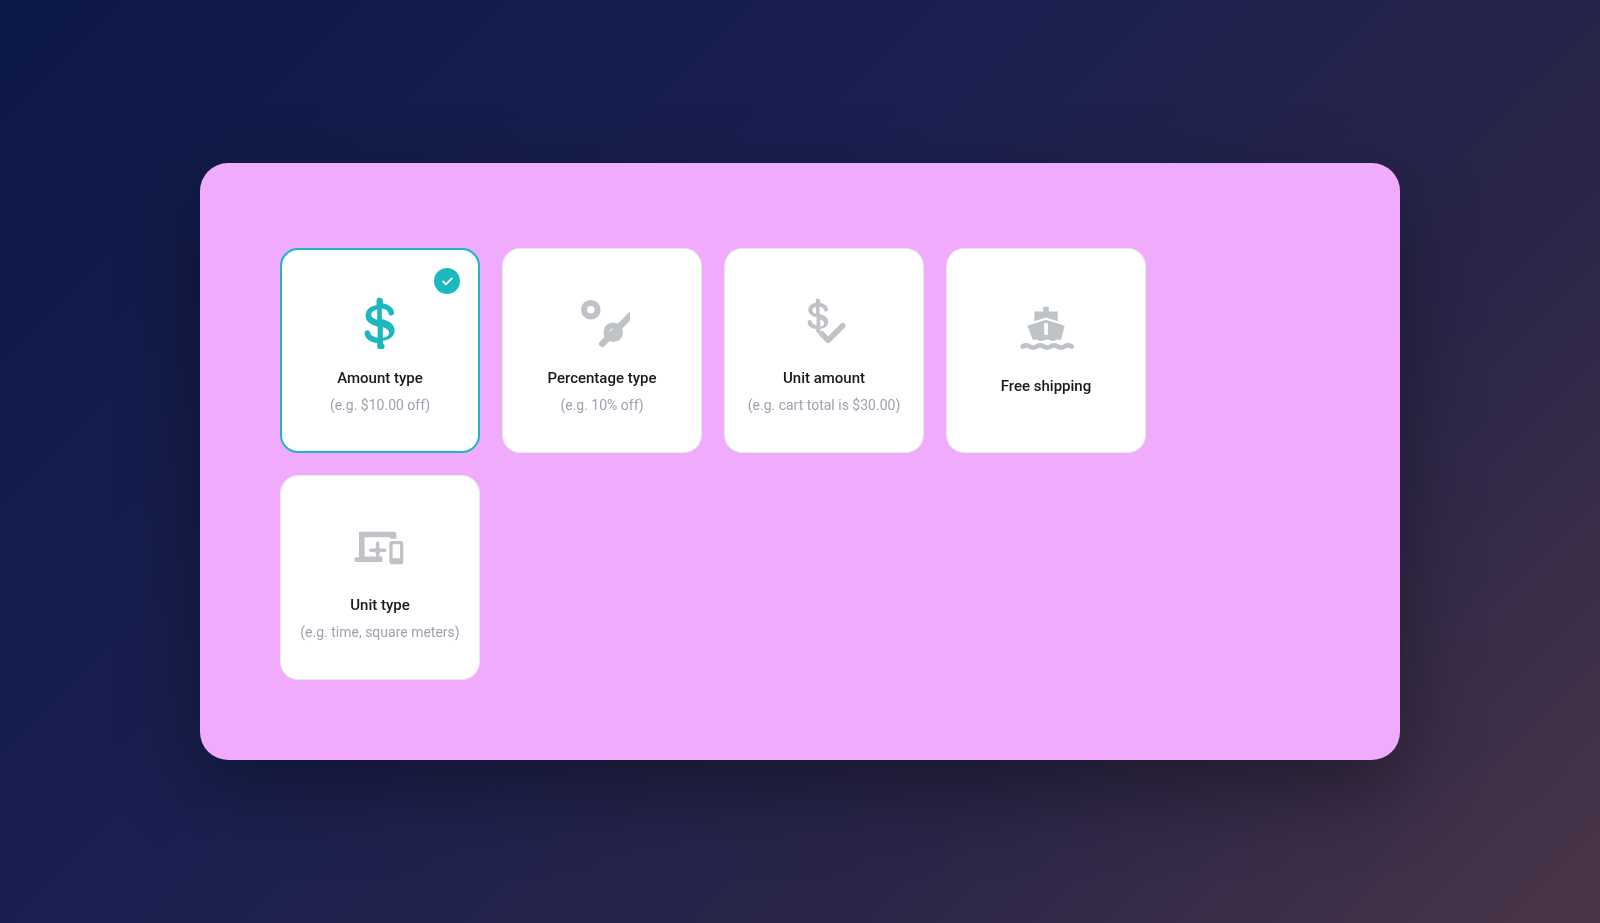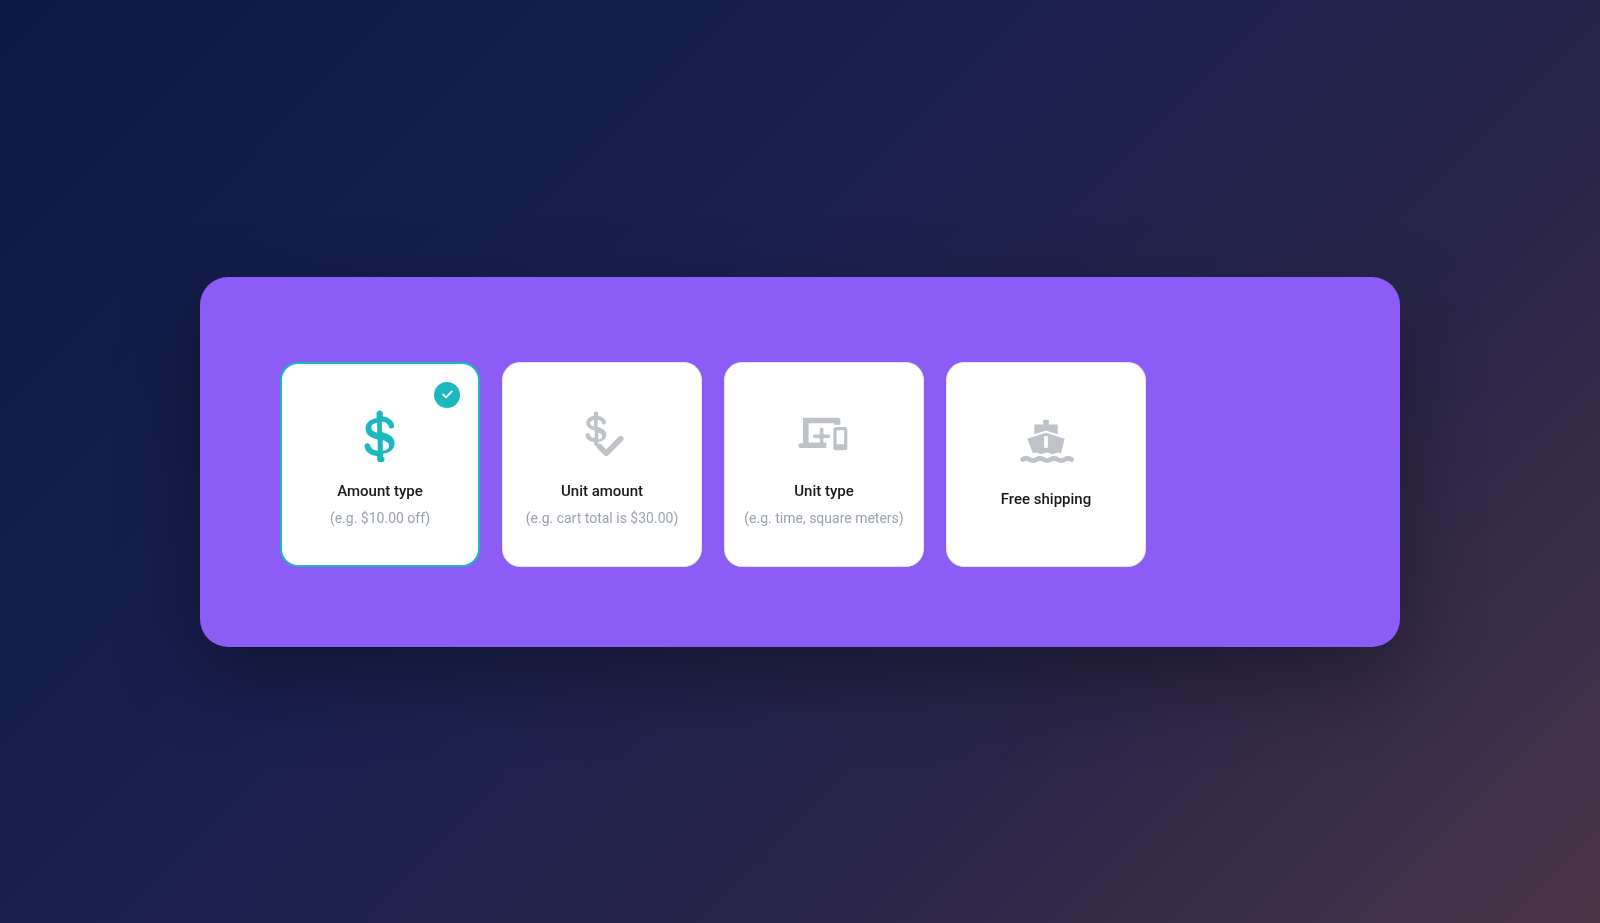--- a/index.html
+++ b/index.html
@@ -20,7 +20,7 @@
     
     .panel {
       width: 1200px;
-      background: #8b5cf6;
+      background: #f0abfc;
       border-radius: 28px;
       padding: 85px 80px 80px 80px;
       box-shadow: 0 30px 80px rgba(0, 0, 0, 0.35);

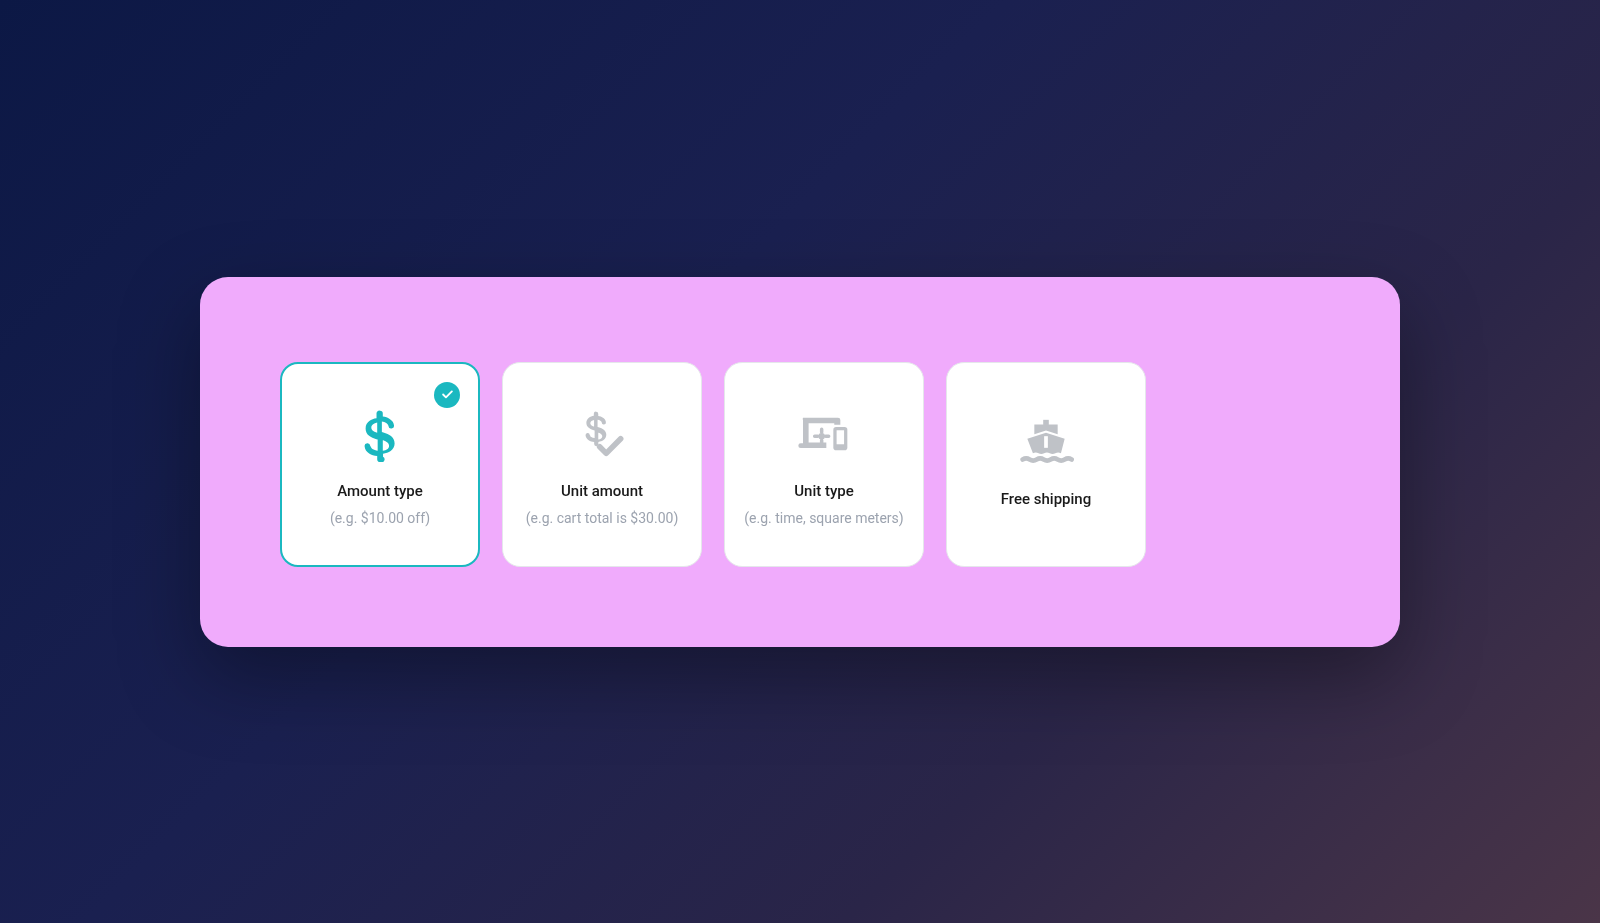--- a/index.html
+++ b/index.html
@@ -121,6 +121,21 @@
       <div class="card-subtitle">(e.g. $10.00 off)</div>
     </div>
 
+    <div class="option-card">
+      <div class="card-icon">
+        <svg viewBox="0 0 24 24">
+          <g fill="#bfc2c7">
+            <circle cx="7.2" cy="7.2" r="4.2"></circle>
+            <circle cx="7.2" cy="7.2" r="1.6" fill="#ffffff"></circle>
+            <circle cx="16.8" cy="16.8" r="4.2"></circle>
+            <circle cx="16.8" cy="16.8" r="1.6" fill="#ffffff"></circle>
+            <rect x="3.8" y="17.6" width="20" height="2.8" rx="1.4" transform="rotate(-45 12 12)"></rect>
+          </g>
+        </svg>
+      </div>
+      <div class="card-title">Percentage type</div>
+      <div class="card-subtitle">(e.g. 10% off)</div>
+    </div>
 
     <div class="option-card">
       <div class="card-icon">

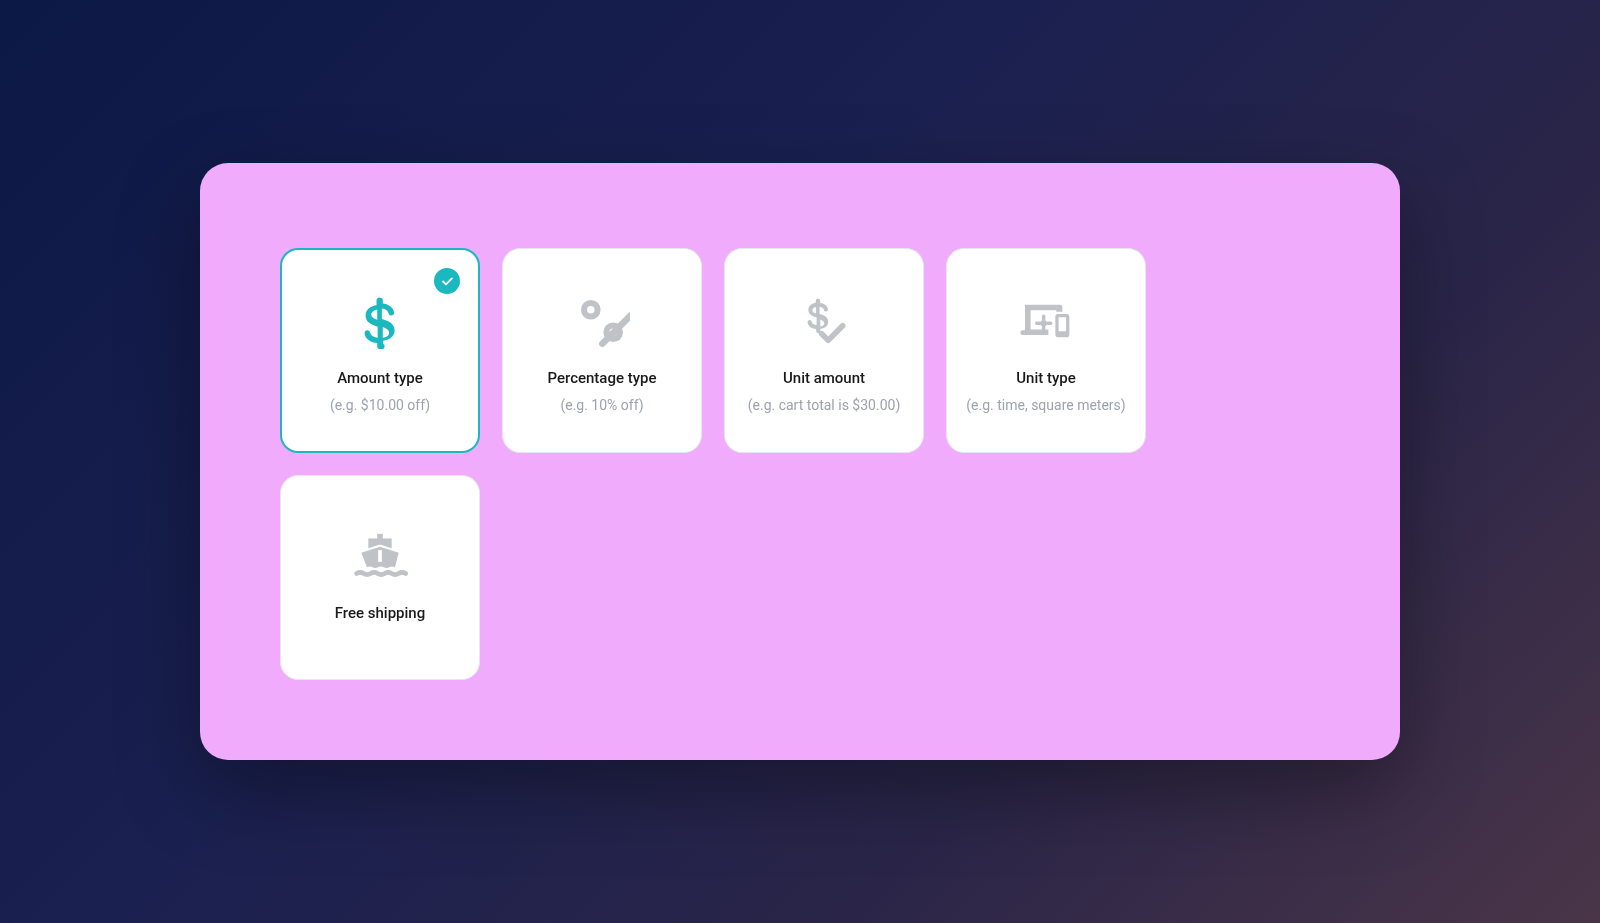--- a/index.html
+++ b/index.html
@@ -154,6 +154,22 @@
       <div class="card-icon">
         <svg viewBox="0 0 24 24">
           <g fill="#bfc2c7">
+            <rect x="10.8" y="2.5" width="2.4" height="2.2"></rect>
+            <path d="M7 4.5h10v4.2l-5-1.6-5 1.6V4.5z"></path>
+            <path d="M12 8l8 2.6-1.6 6.2c-.8-.4-1.6-.4-2.4 0-.8.4-1.6.4-2.4 0-.8-.4-1.6-.4-2.4 0-.8.4-1.6.4-2.4 0-.8-.4-1.6-.4-2.4 0L4 10.6 12 8z"></path>
+            <rect x="11.2" y="9.5" width="1.6" height="5" fill="#ffffff"></rect>
+            <path d="M2 19.5c1-.6 2-.6 3 0s2 .6 3 0 2-.6 3 0 2 .6 3 0 2-.6 3 0 2 .6 3 0 2-.6 3 0" stroke="#bfc2c7" stroke-width="2" fill="none" stroke-linecap="round"></path>
+          </g>
+        </svg>
+      </div>
+      <div class="card-title">Free shipping</div>
+      <div class="card-subtitle"></div>
+    </div>
+
+    <div class="option-card">
+      <div class="card-icon">
+        <svg viewBox="0 0 24 24">
+          <g fill="#bfc2c7">
             <path d="M3 5h15a1 1 0 0 1 1 1v2h-2.6V7.4H5.4v8.2H13v2.4H2a1 1 0 0 1 0-2h1V6a1 1 0 0 1 0-1z"></path>
             <rect x="16" y="9" width="6" height="10" rx="1.2"></rect>
             <rect x="17.4" y="10.4" width="3.2" height="6" fill="#ffffff"></rect>
@@ -166,22 +182,6 @@
       <div class="card-subtitle">(e.g. time, square meters)</div>
     </div>
 
-    <div class="option-card">
-      <div class="card-icon">
-        <svg viewBox="0 0 24 24">
-          <g fill="#bfc2c7">
-            <rect x="10.8" y="2.5" width="2.4" height="2.2"></rect>
-            <path d="M7 4.5h10v4.2l-5-1.6-5 1.6V4.5z"></path>
-            <path d="M12 8l8 2.6-1.6 6.2c-.8-.4-1.6-.4-2.4 0-.8.4-1.6.4-2.4 0-.8-.4-1.6-.4-2.4 0-.8.4-1.6.4-2.4 0-.8-.4-1.6-.4-2.4 0L4 10.6 12 8z"></path>
-            <rect x="11.2" y="9.5" width="1.6" height="5" fill="#ffffff"></rect>
-            <path d="M2 19.5c1-.6 2-.6 3 0s2 .6 3 0 2-.6 3 0 2 .6 3 0 2-.6 3 0 2 .6 3 0 2-.6 3 0" stroke="#bfc2c7" stroke-width="2" fill="none" stroke-linecap="round"></path>
-          </g>
-        </svg>
-      </div>
-      <div class="card-title">Free shipping</div>
-      <div class="card-subtitle"></div>
-    </div>
-
   </div>
 </div>
 

